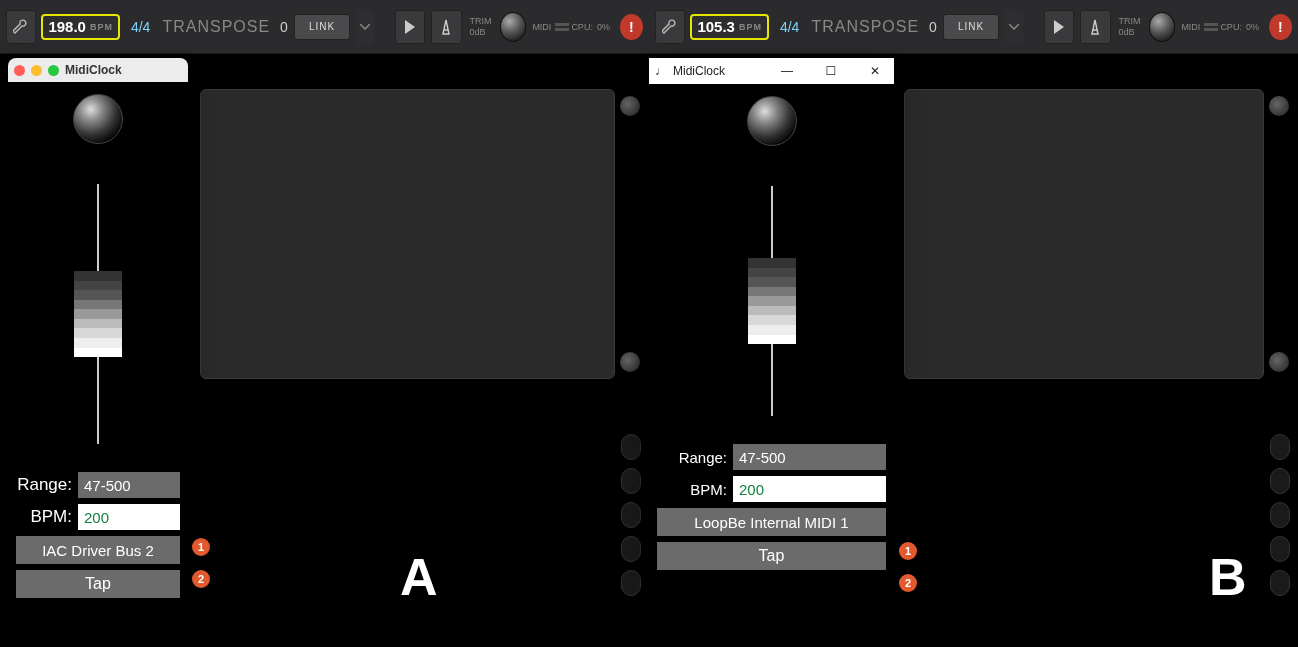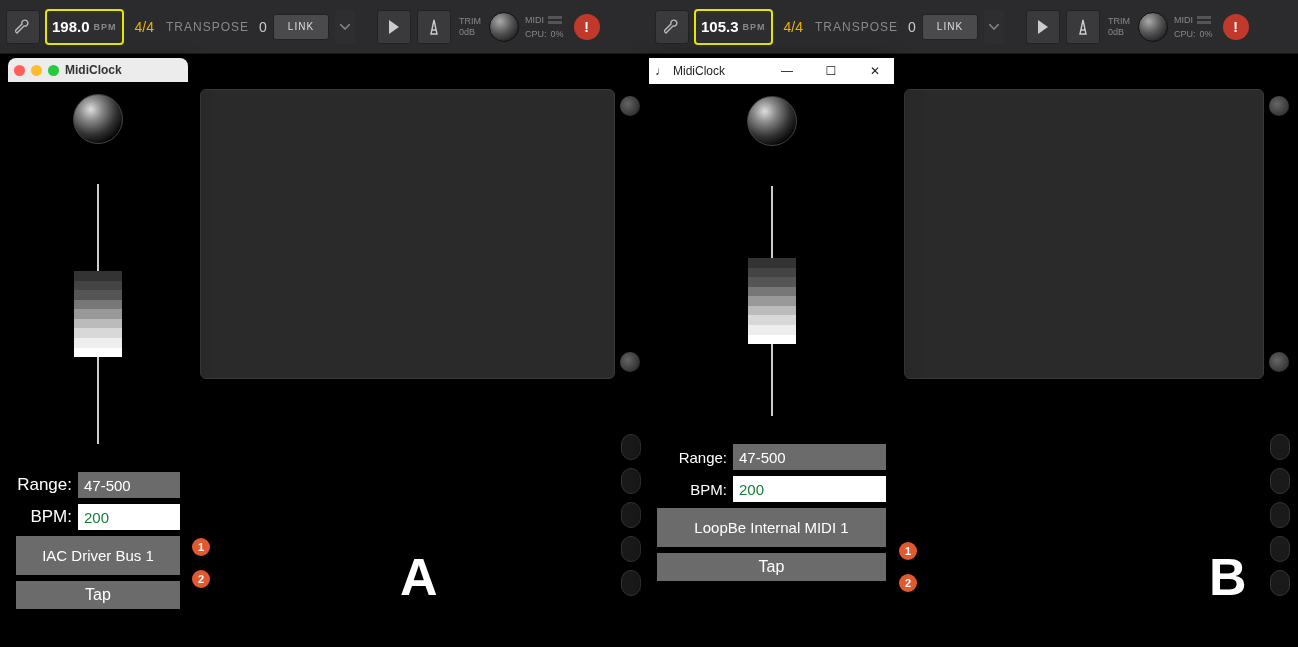--- a/index.html
+++ b/index.html
@@ -47,7 +47,7 @@
   }
   .tb-btn.icon { width: 34px; padding: 0; }
   .bpm-box {
-    height: 34px;
+    height: 24px;
     display: flex;
     align-items: center;
     gap: 4px;

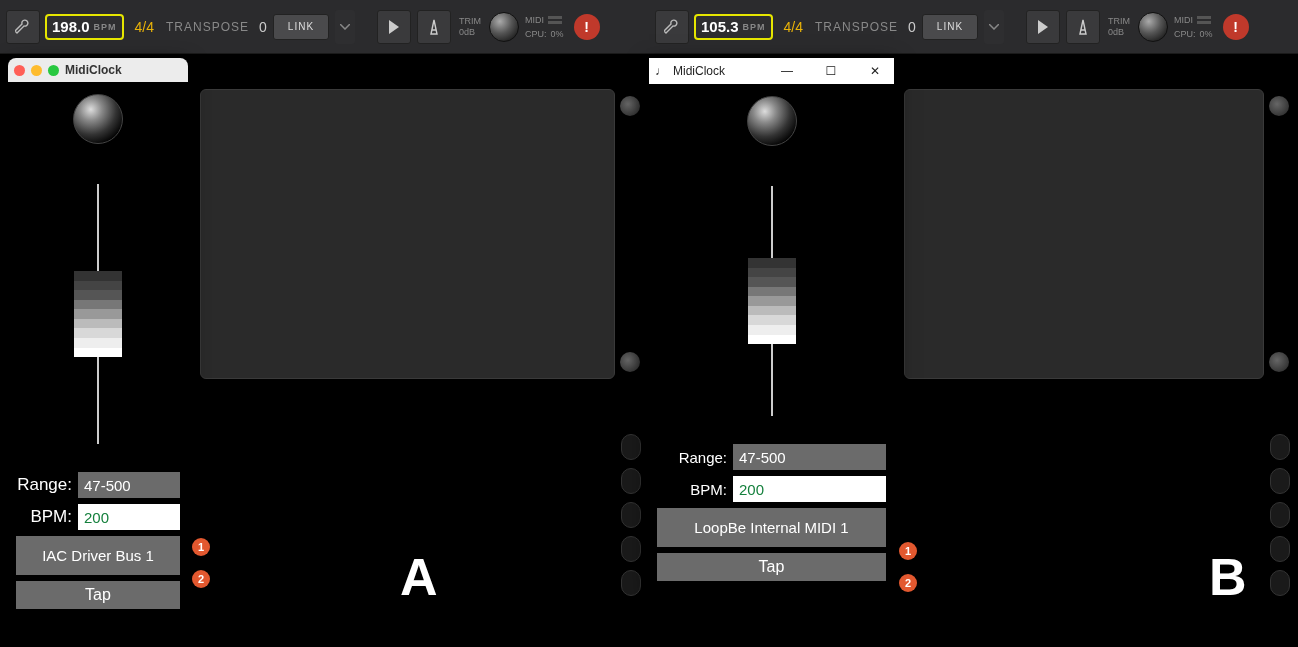--- a/index.html
+++ b/index.html
@@ -58,7 +58,7 @@
   .bpm-box.hl { outline: 2px solid #e6e600; outline-offset: -1px; }
   .bpm-val { color: #fff; font-size: 15px; font-weight: 600; }
   .bpm-unit { color: #888; font-size: 9px; letter-spacing: 1px; font-weight: bold; }
-  .timesig { color: #eab308; font-size: 14px; padding: 0 6px; }
+  .timesig { color: #7dd3fc; font-size: 14px; padding: 0 6px; }
   .transpose-lbl { color: #888; font-size: 12px; letter-spacing: 1px; }
   .transpose-val { color: #ccc; font-size: 14px; margin-left: 4px; }
   .link-btn {

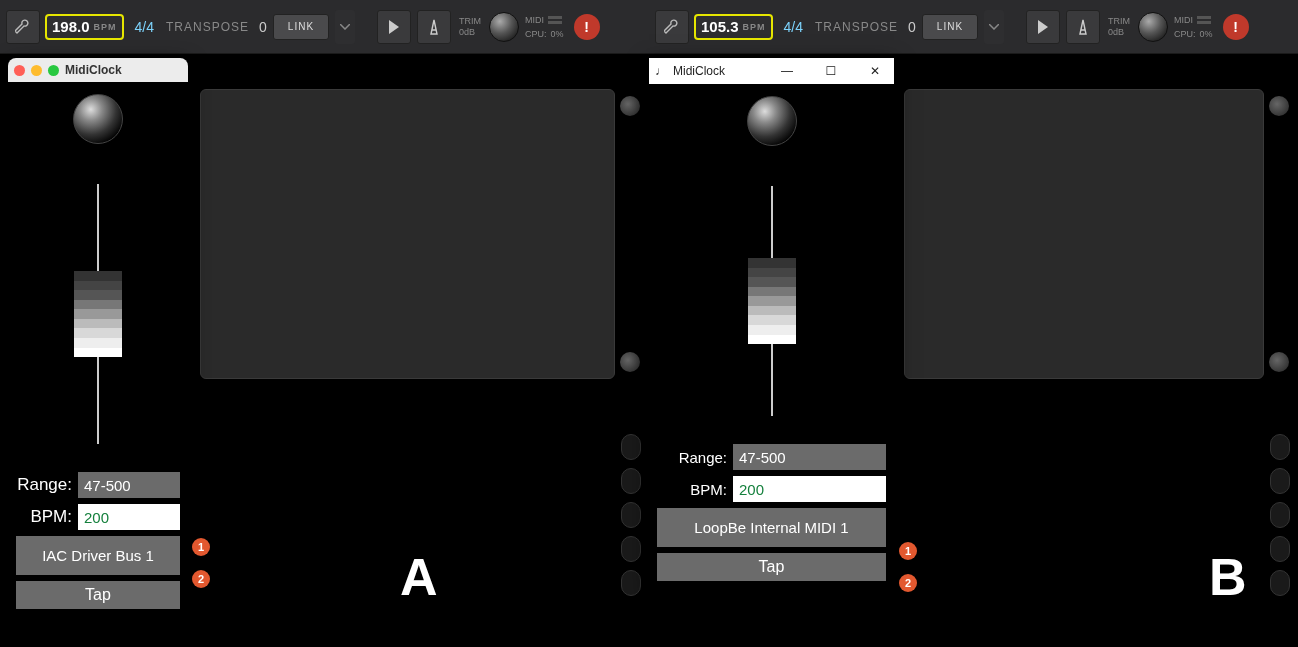--- a/index.html
+++ b/index.html
@@ -59,7 +59,7 @@
   .bpm-val { color: #fff; font-size: 15px; font-weight: 600; }
   .bpm-unit { color: #888; font-size: 9px; letter-spacing: 1px; font-weight: bold; }
   .timesig { color: #7dd3fc; font-size: 14px; padding: 0 6px; }
-  .transpose-lbl { color: #888; font-size: 12px; letter-spacing: 1px; }
+  .transpose-lbl { color: #888; font-size: 16px; letter-spacing: 1px; }
   .transpose-val { color: #ccc; font-size: 14px; margin-left: 4px; }
   .link-btn {
     height: 26px;

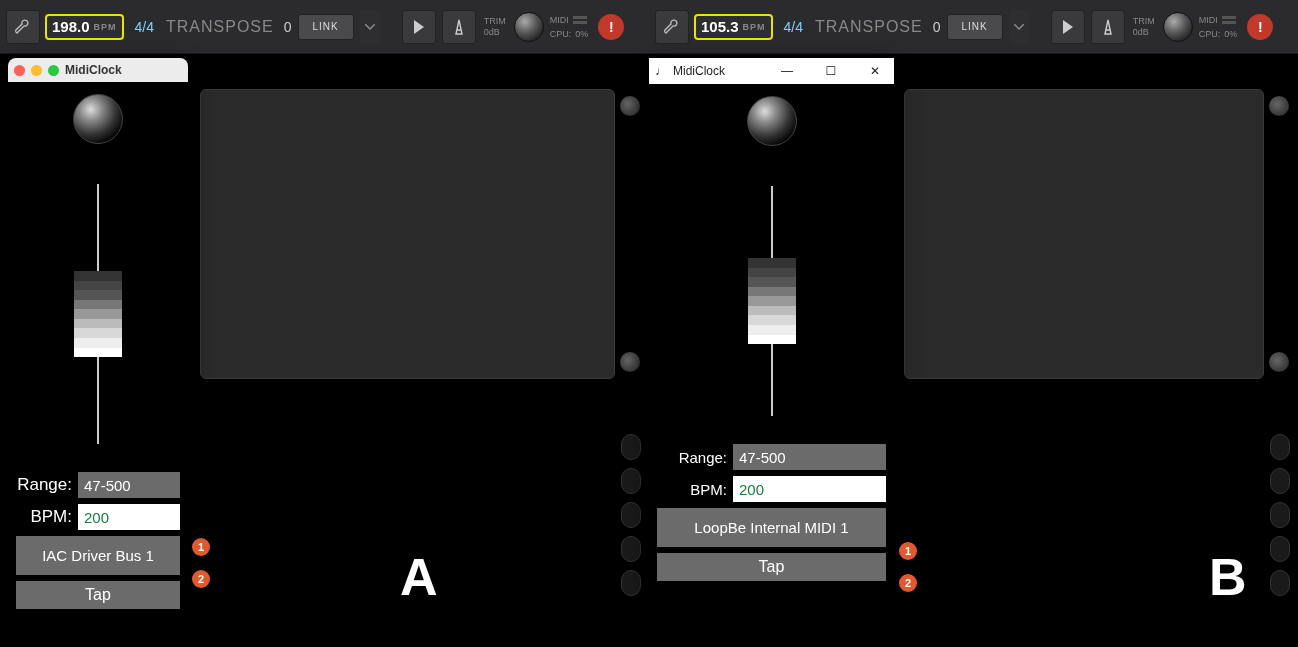--- a/index.html
+++ b/index.html
@@ -86,7 +86,7 @@
     background: radial-gradient(circle at 35% 30%, #aaa, #555 45%, #222 80%);
     border: 1px solid #111;
   }
-  .midi-cpu { display:flex;flex-direction:column;font-size:9px;color:#888;line-height:12px; gap:2px;}
+  .midi-cpu { display:flex;flex-direction:row;font-size:9px;color:#888;line-height:12px; gap:2px;}
   .midi-row{display:flex;align-items:center;gap:4px;}
   .led-bars{display:flex;flex-direction:column;gap:2px;}
   .led-bars span{width:14px;height:3px;background:#555;}

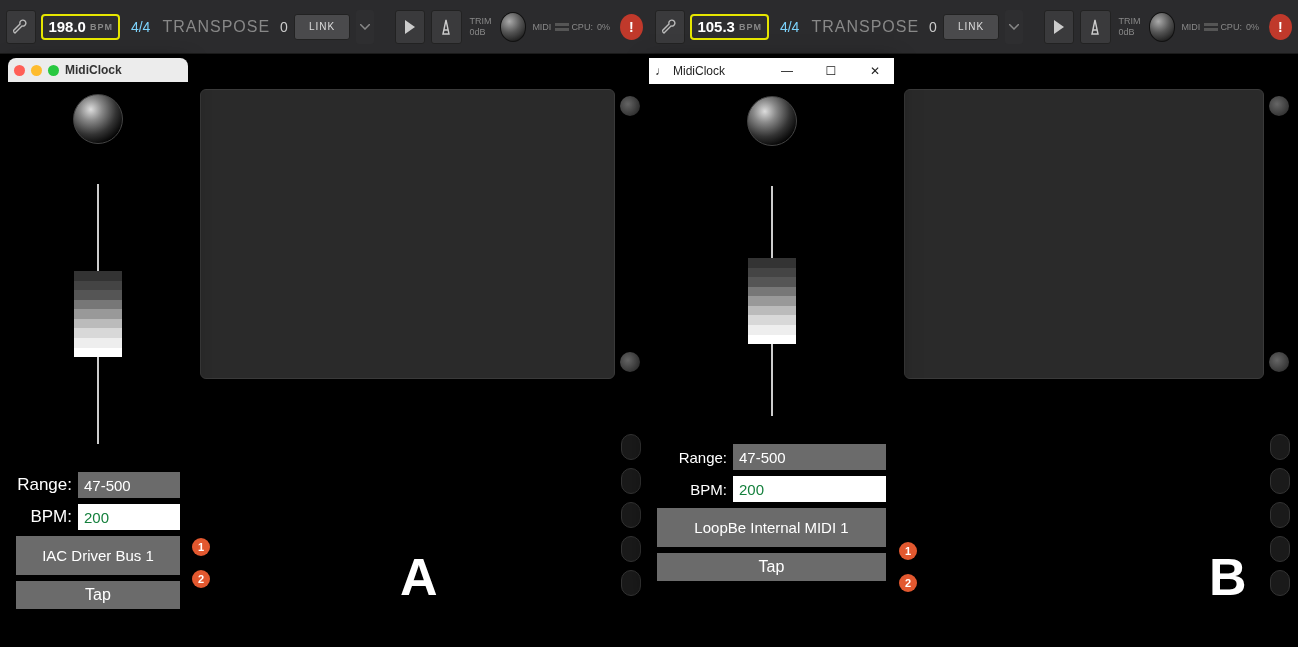--- a/index.html
+++ b/index.html
@@ -218,7 +218,7 @@
   .mc-field.grey{background:#6b6b6b;color:#fff;}
   .mc-field.white{background:#fff;color:#15803d;}
   .mc-dev{
-    height:39px;background:#6b6b6b;color:#fff;
+    height:28px;background:#6b6b6b;color:#fff;
     display:flex;align-items:center;justify-content:center;
     font-size:15px;
   }

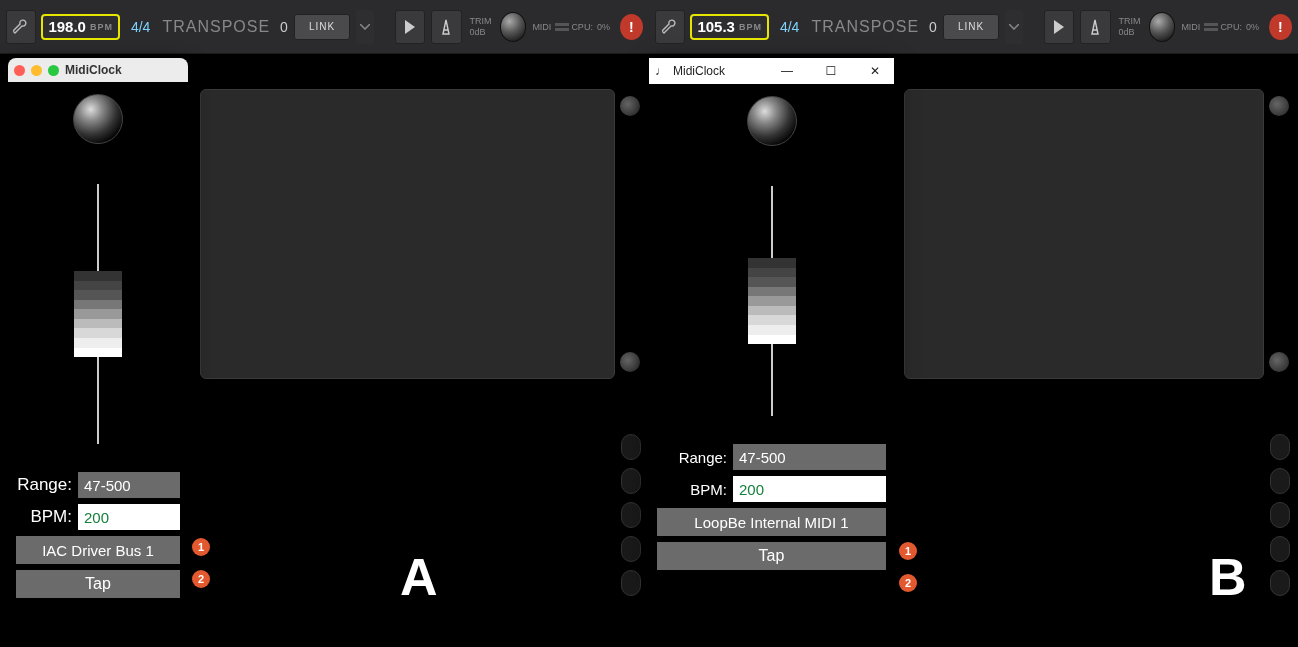--- a/index.html
+++ b/index.html
@@ -345,7 +345,7 @@
           <label>BPM:</label>
           <div class="mc-field white">200</div>
         </div>
-        <div class="mc-dev">IAC Driver Bus 1</div>
+        <div class="mc-dev">IAC Driver Bus 2</div>
         <div class="mc-tap">Tap</div>
       </div>
     </div>

